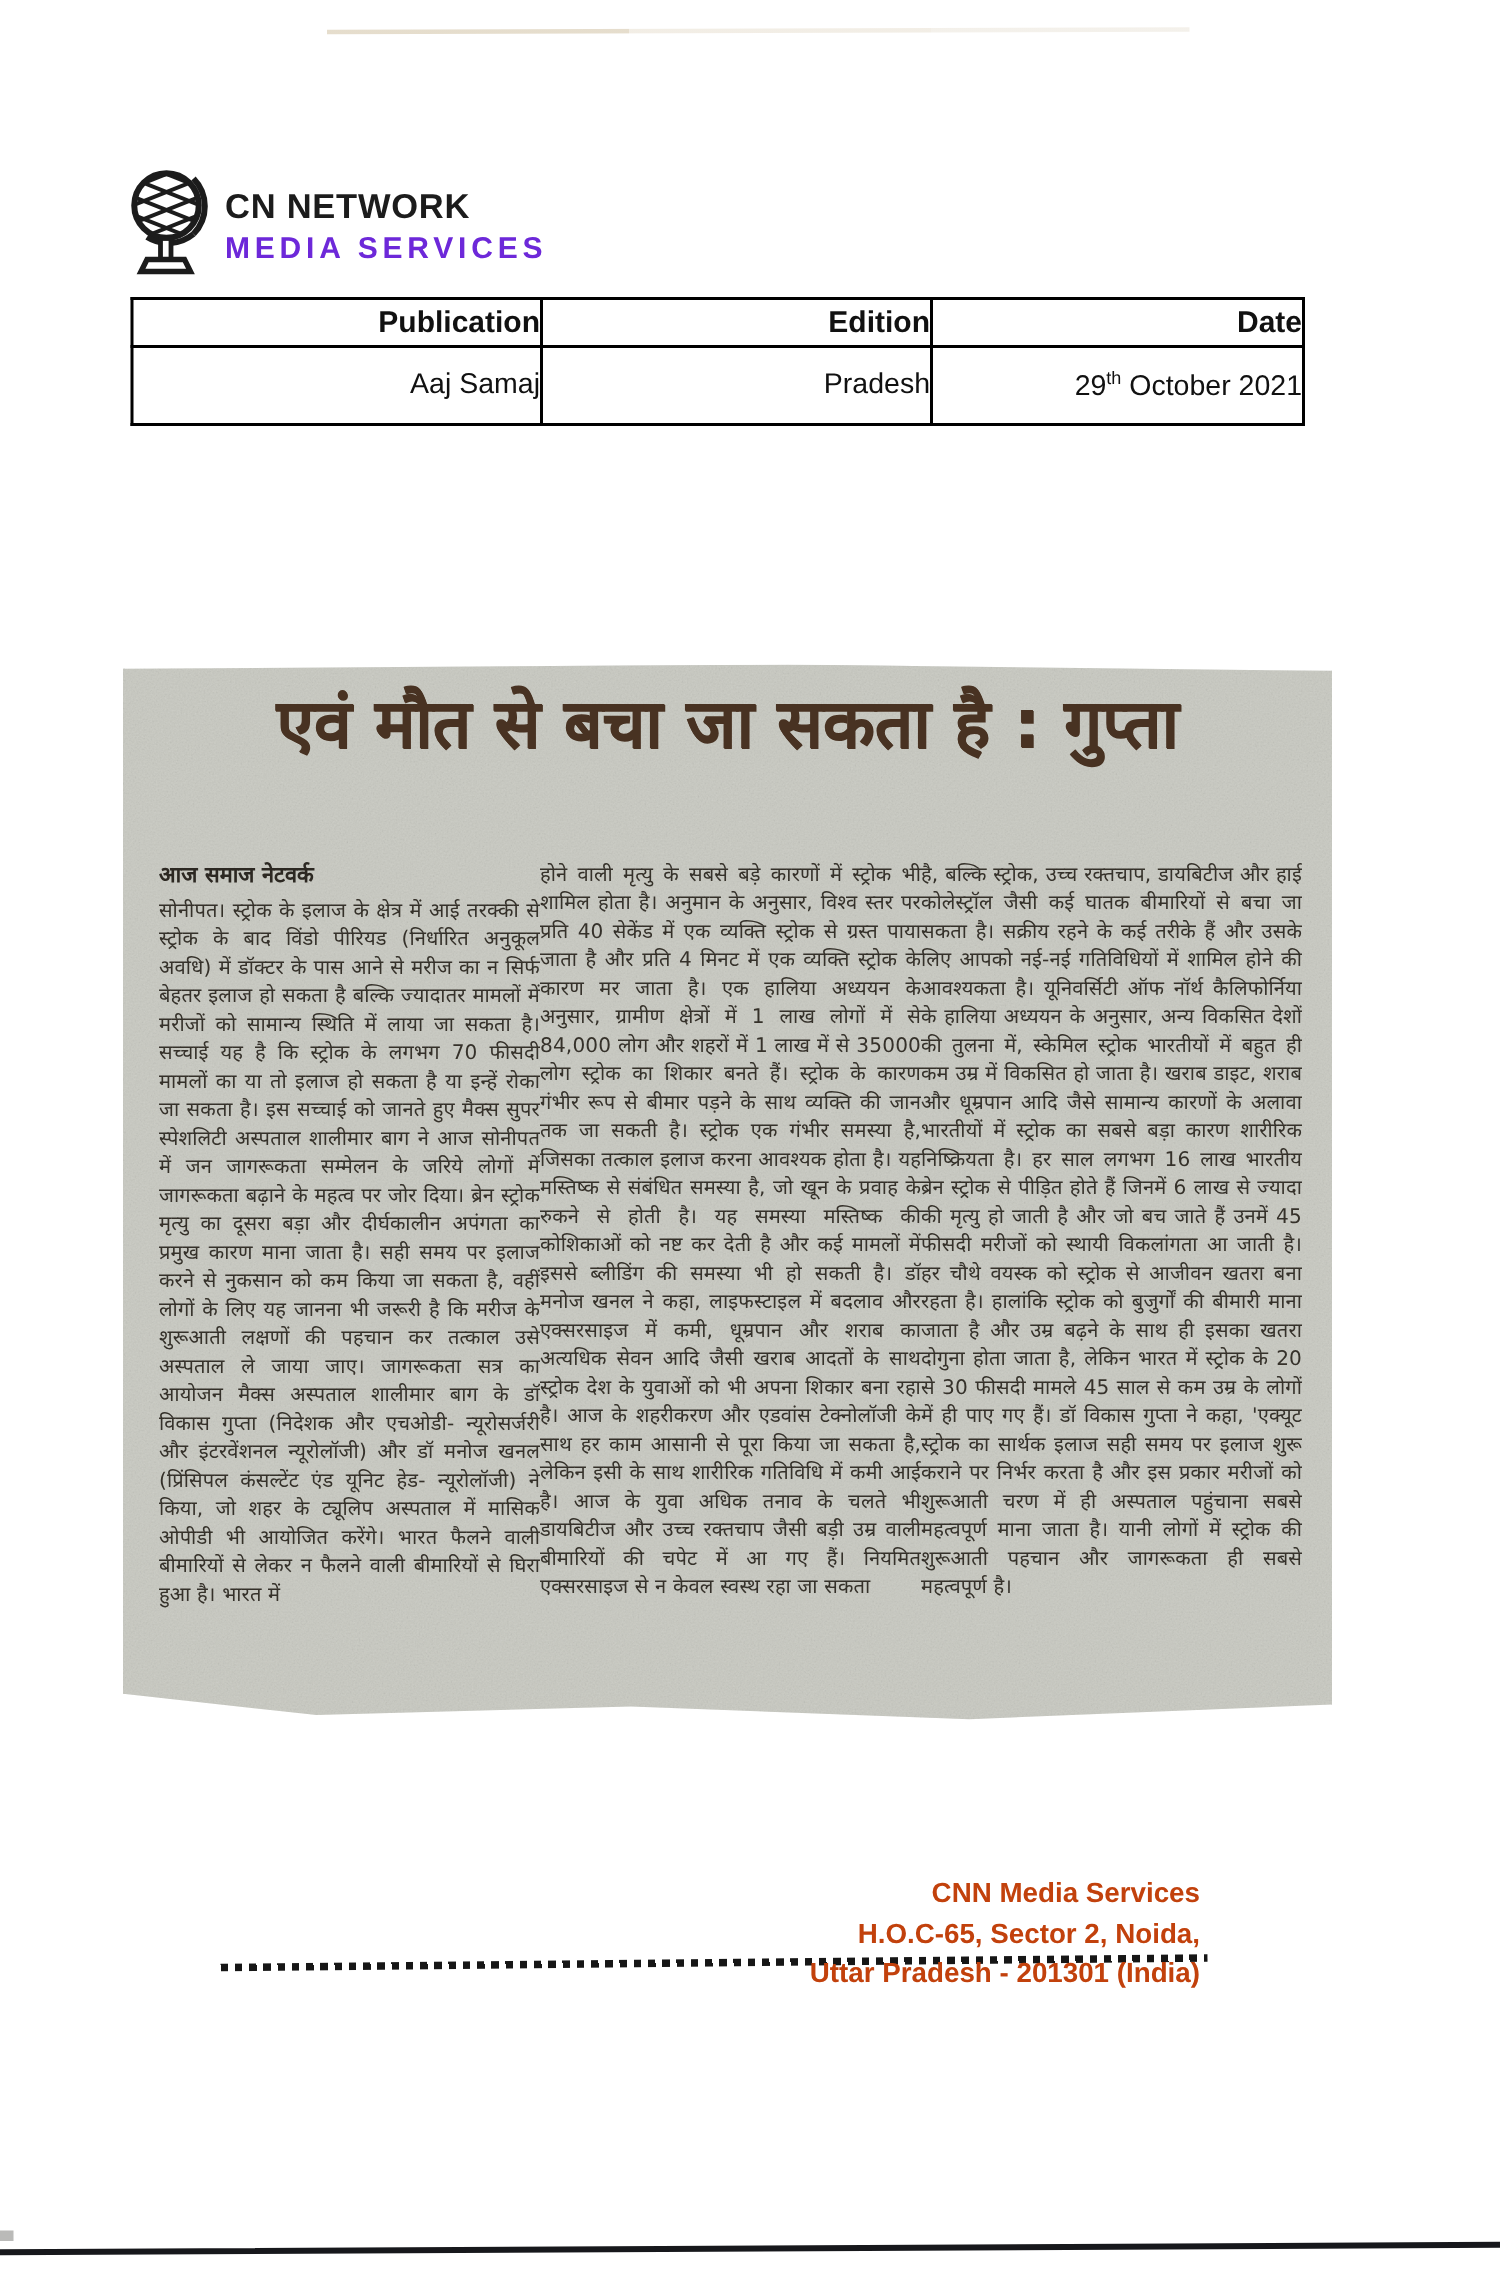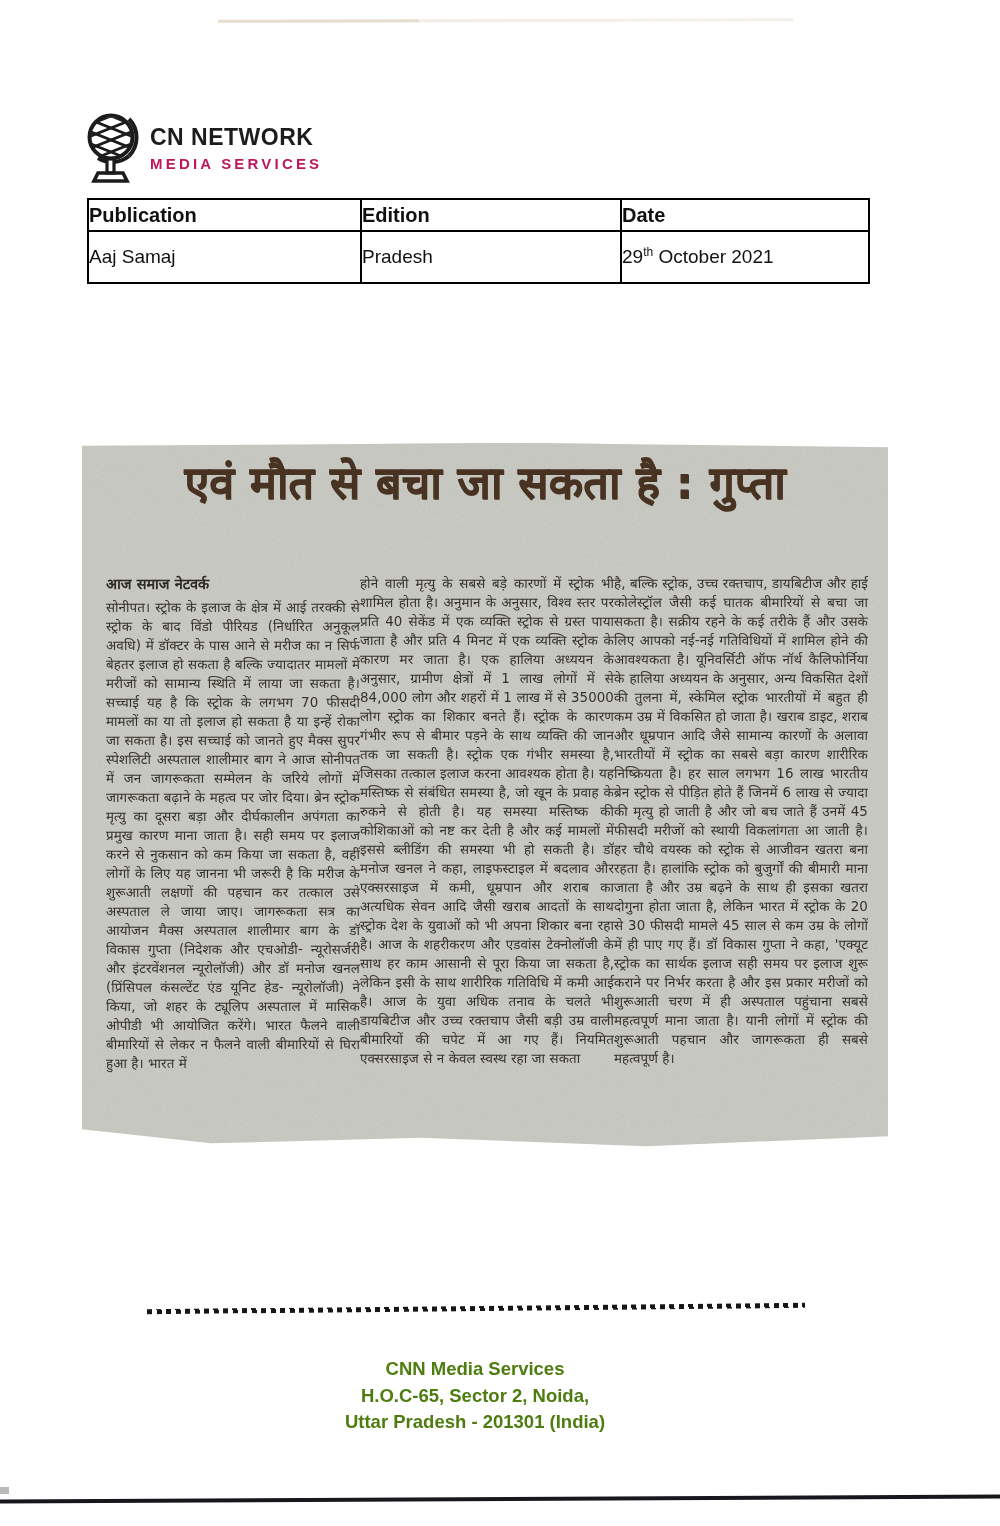--- a/index.html
+++ b/index.html
@@ -23,7 +23,7 @@
   .globe{width:56px;height:74px;flex:0 0 auto;}
   .brand{margin-left:8px;padding-top:14px;}
   .brand-1{font-size:23px;font-weight:800;letter-spacing:.5px;color:#1c1c1c;line-height:1;}
-  .brand-2{font-size:15px;font-weight:700;letter-spacing:3.2px;color:#be185d;line-height:1;margin-top:7px;}
+  .brand-2{font-size:20px;font-weight:700;letter-spacing:3.2px;color:#6d28d9;line-height:1;margin-top:7px;}
   
   table.meta{
     position:absolute;left:87px;top:198px;width:781px;

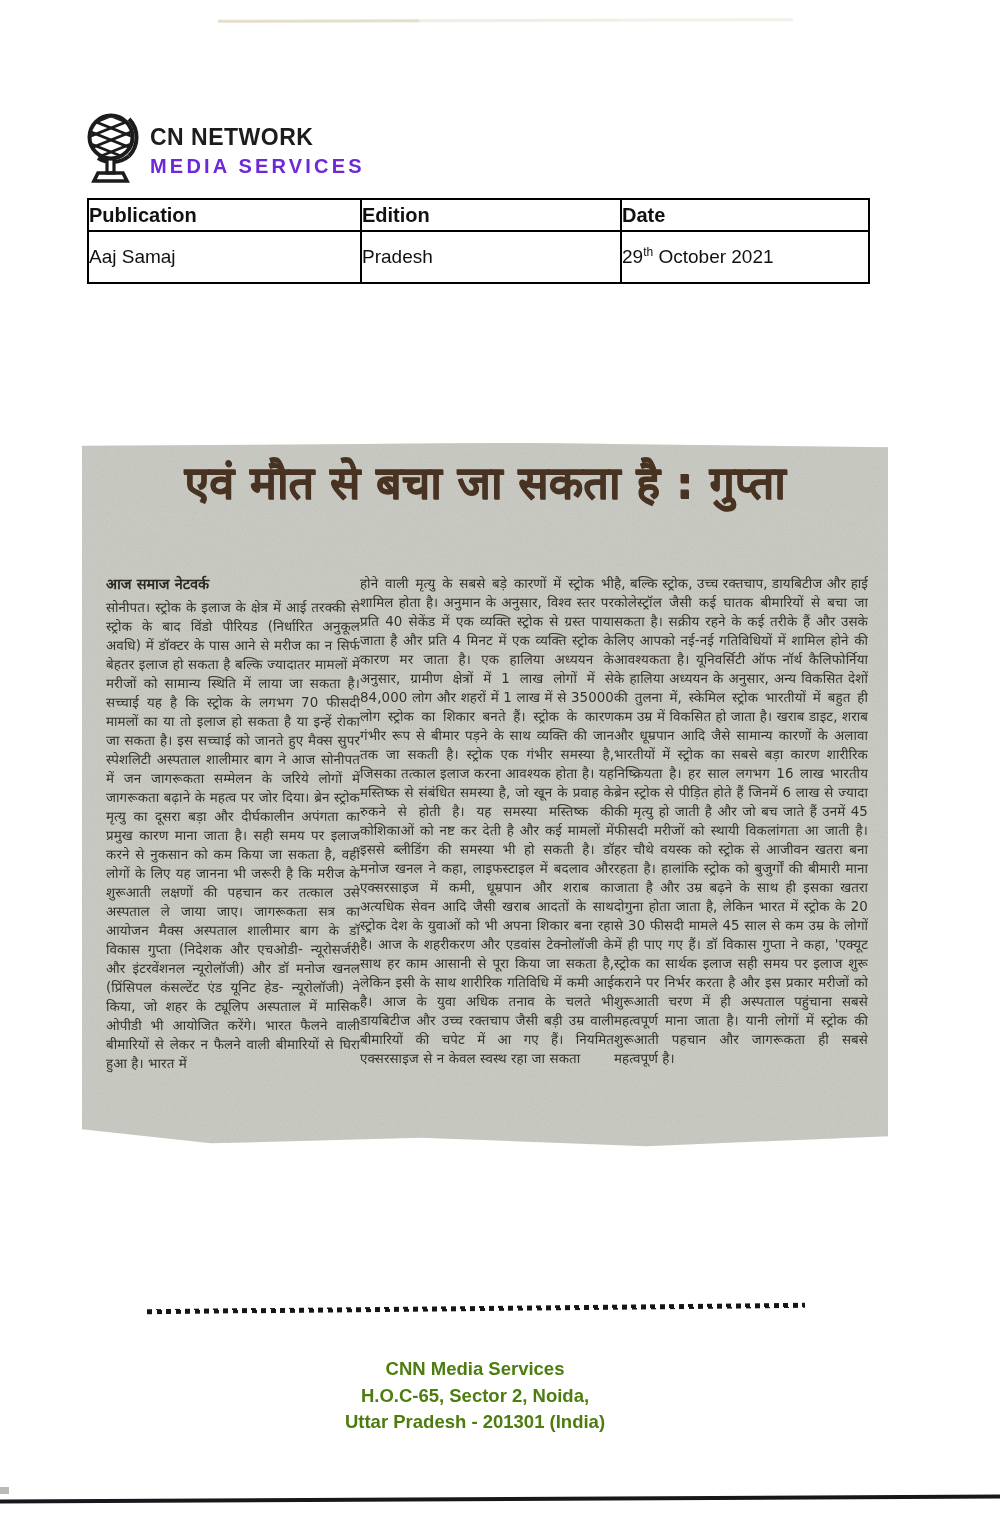--- a/index.html
+++ b/index.html
@@ -30,7 +30,7 @@
     border-collapse:collapse;table-layout:fixed;
   }
   table.meta,table.meta th,table.meta td{border:2.5px solid #000;}
-  table.meta th{height:28px;font-size:20px;font-weight:700;text-align:left;padding:1px 0;}
+  table.meta th{height:28px;font-size:20px;font-weight:700;text-align:right;padding:1px 0;}
   table.meta td{height:50px;font-size:19px;font-weight:400;text-align:left;padding:0;}
   td.datecell sup{font-size:12px;}
   

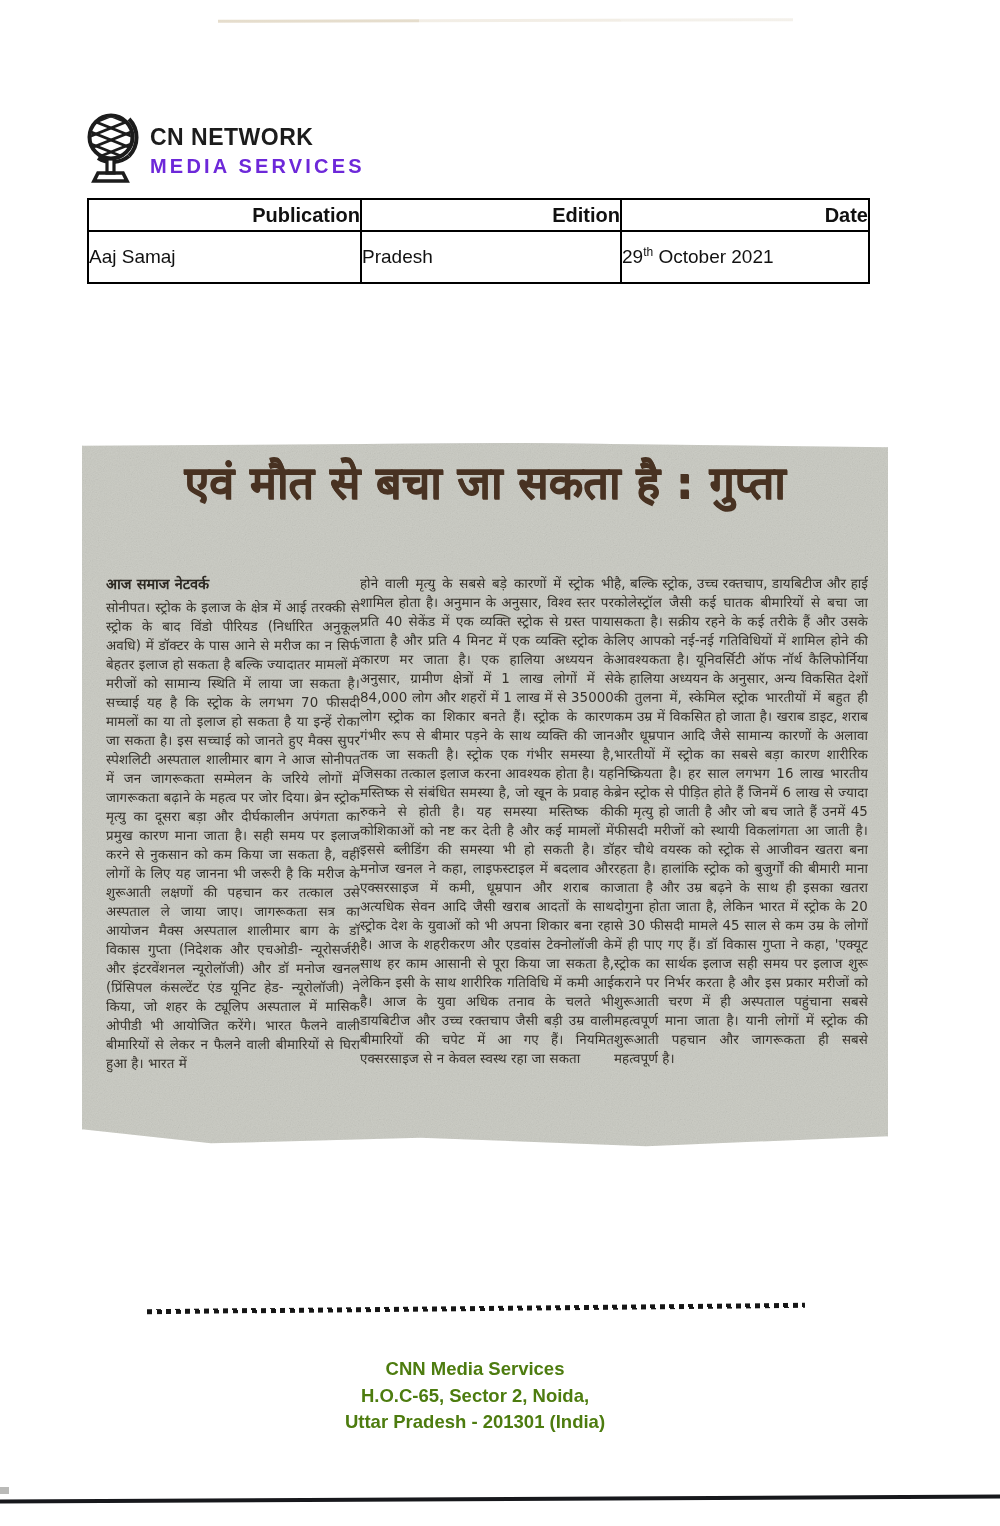--- a/index.html
+++ b/index.html
@@ -31,7 +31,7 @@
   }
   table.meta,table.meta th,table.meta td{border:2.5px solid #000;}
   table.meta th{height:28px;font-size:20px;font-weight:700;text-align:right;padding:1px 0;}
-  table.meta td{height:50px;font-size:19px;font-weight:400;text-align:left;padding:0;}
+  table.meta td{height:50px;font-size:19px;font-weight:400;text-align:right;padding:0;}
   td.datecell sup{font-size:12px;}
   
   .clipping{

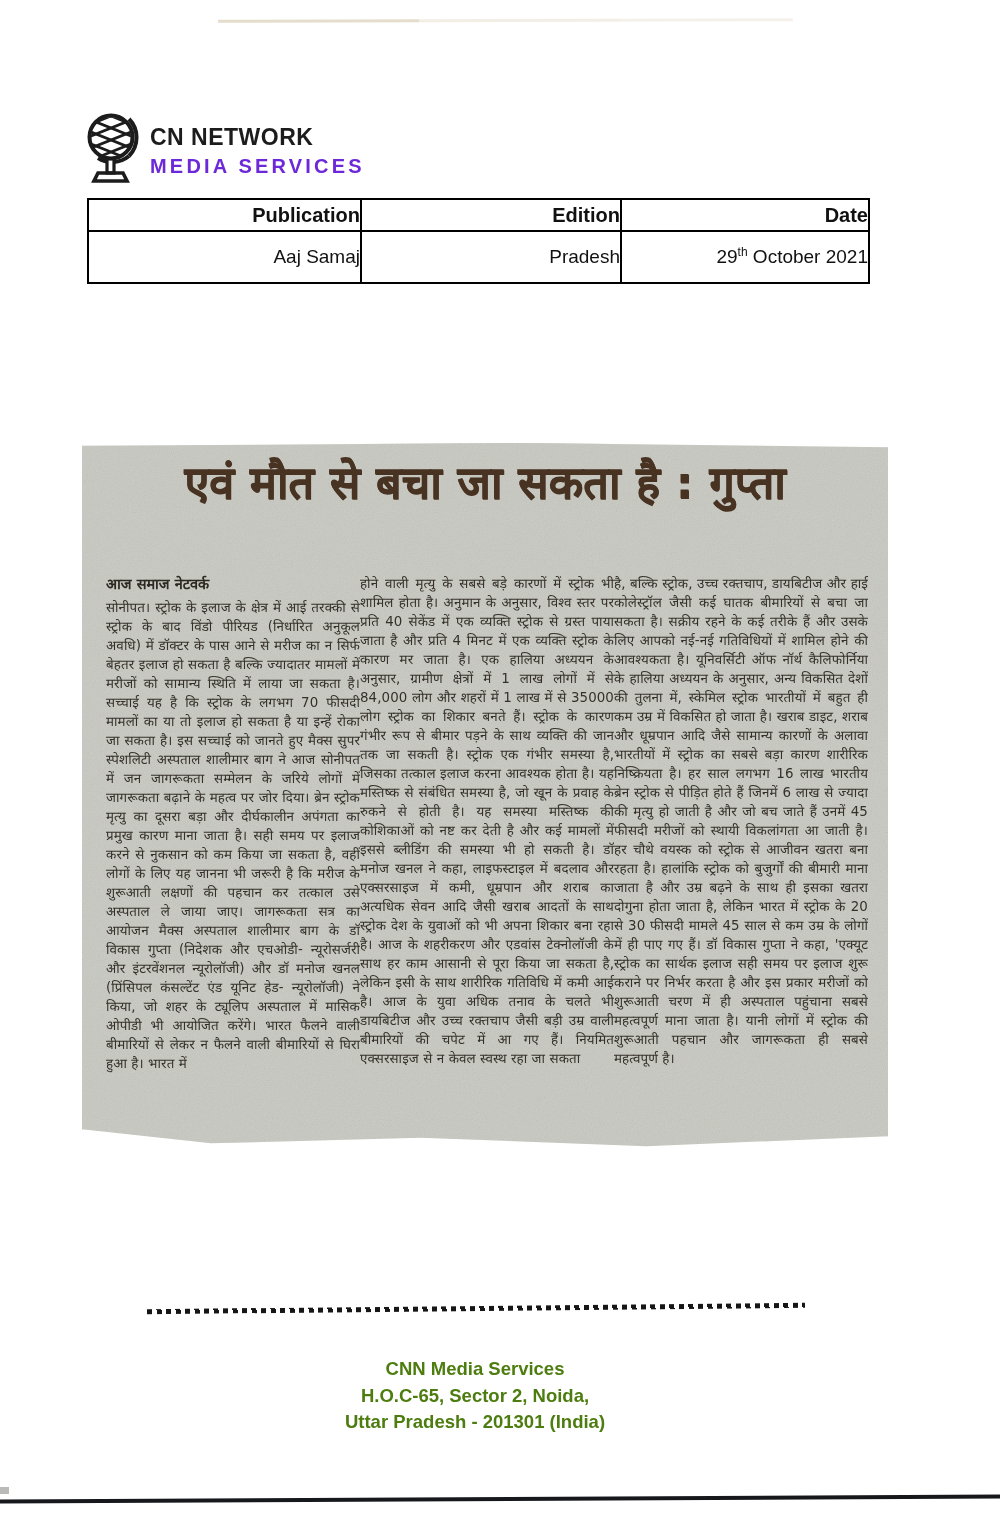--- a/index.html
+++ b/index.html
@@ -71,8 +71,8 @@
     transform:rotate(-.55deg);
   }
   .footer-block{
-    position:absolute;left:150px;top:1356px;width:650px;
-    text-align:center;font-weight:700;font-size:18.5px;line-height:26.5px;color:#4d7c0f;
+    position:absolute;left:150px;top:1249px;width:650px;
+    text-align:right;font-weight:700;font-size:18.5px;line-height:26.5px;color:#c2410c;
   }
   
   .bottom-scan-line{

